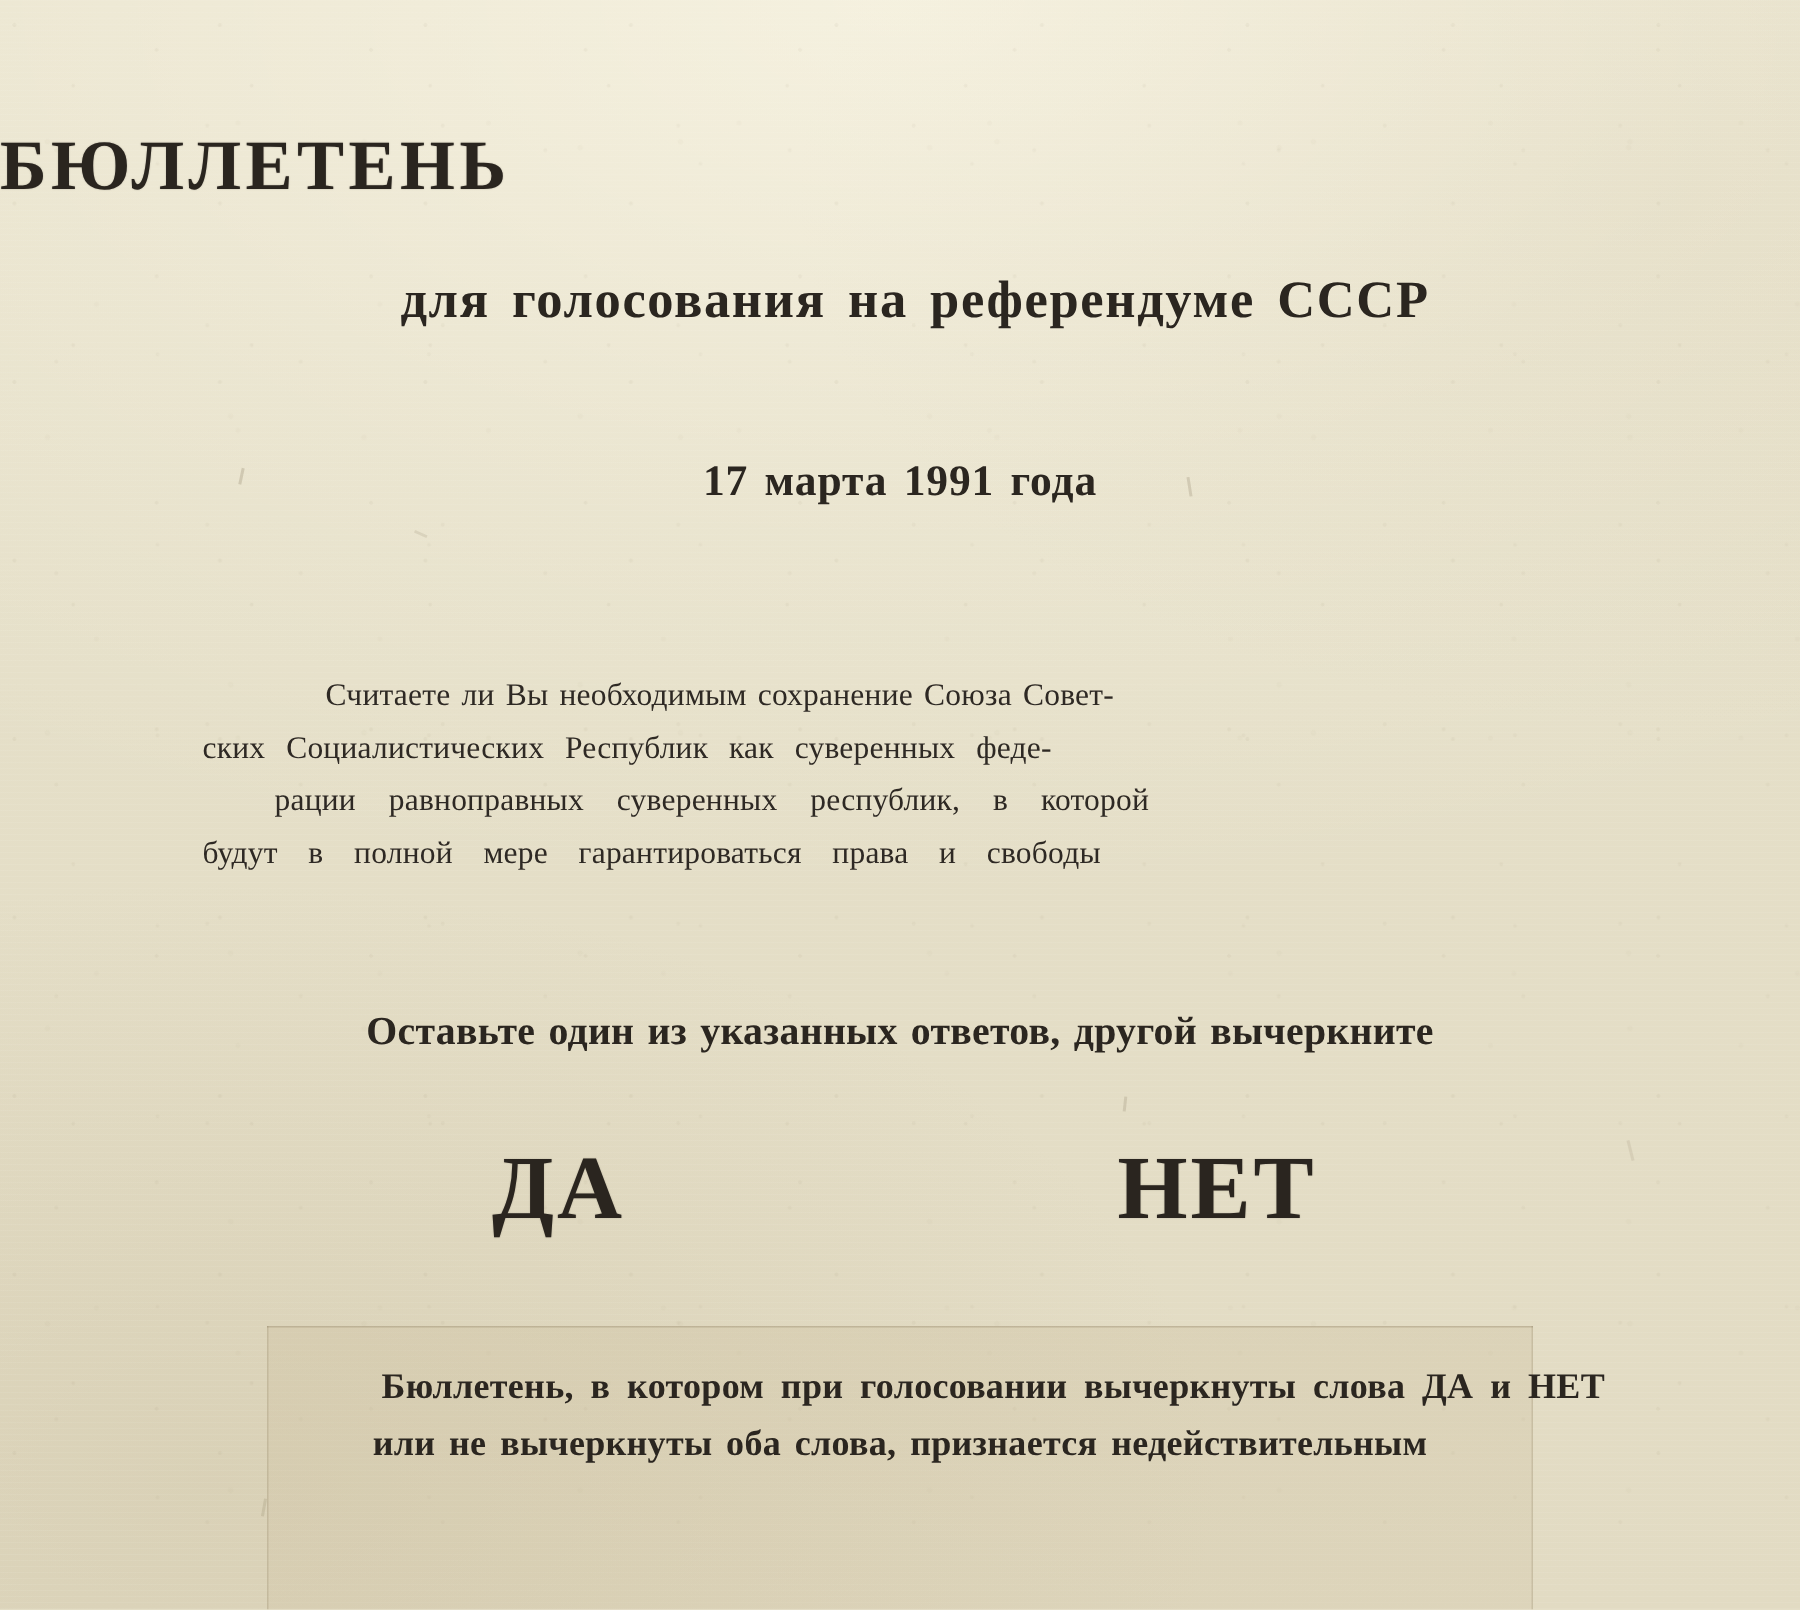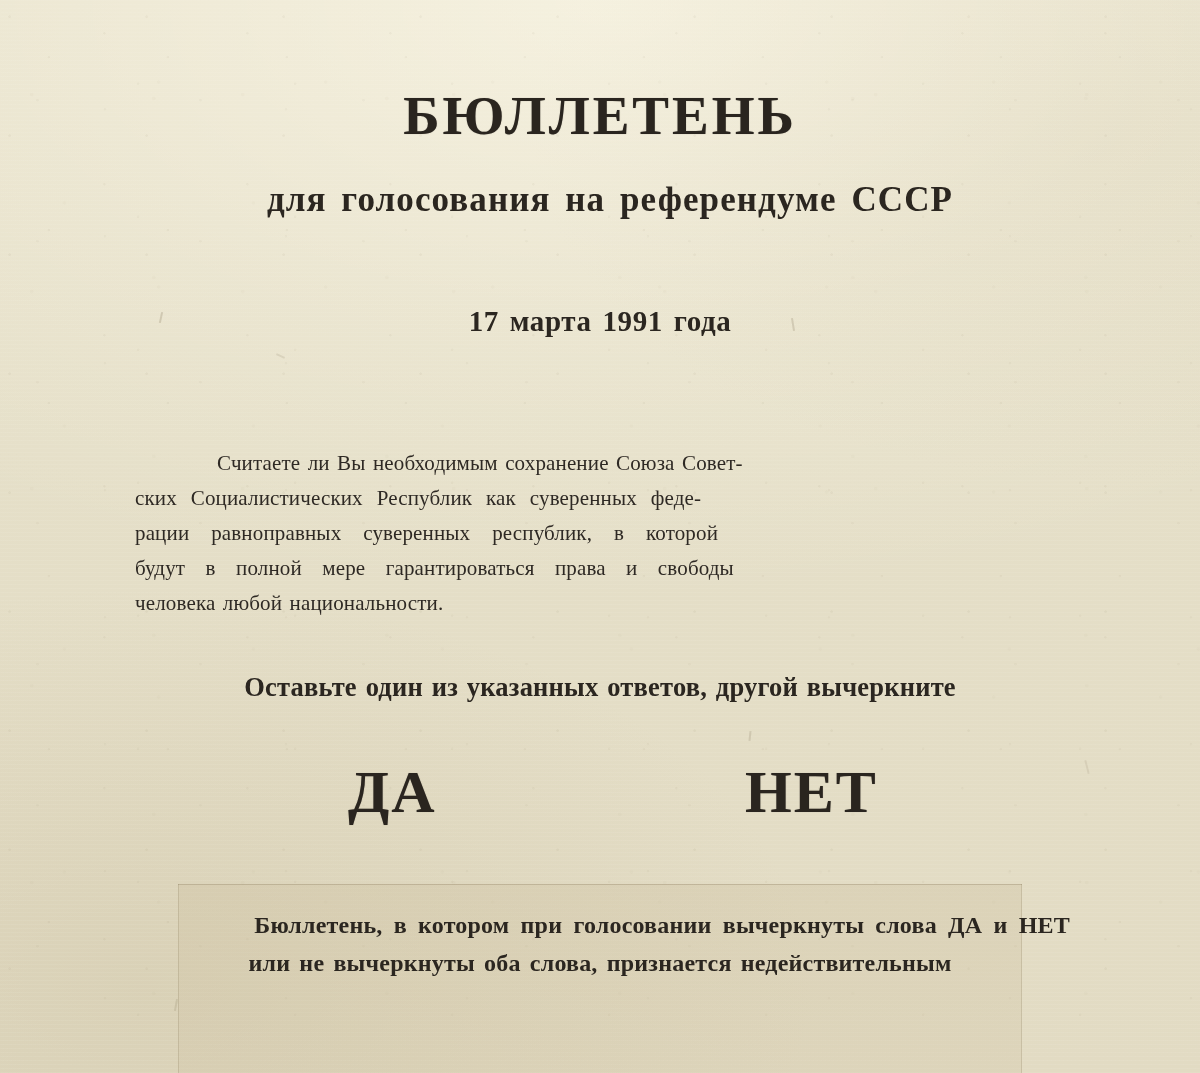--- a/index.html
+++ b/index.html
@@ -116,8 +116,8 @@
     left: 0;
     right: 0;
     top: 88px;
-    text-align: center;
-    font-size: 55px;
+    text-align: left;
+    font-size: 47px;
     font-weight: 700;
     letter-spacing: 3px;
     line-height: 1;

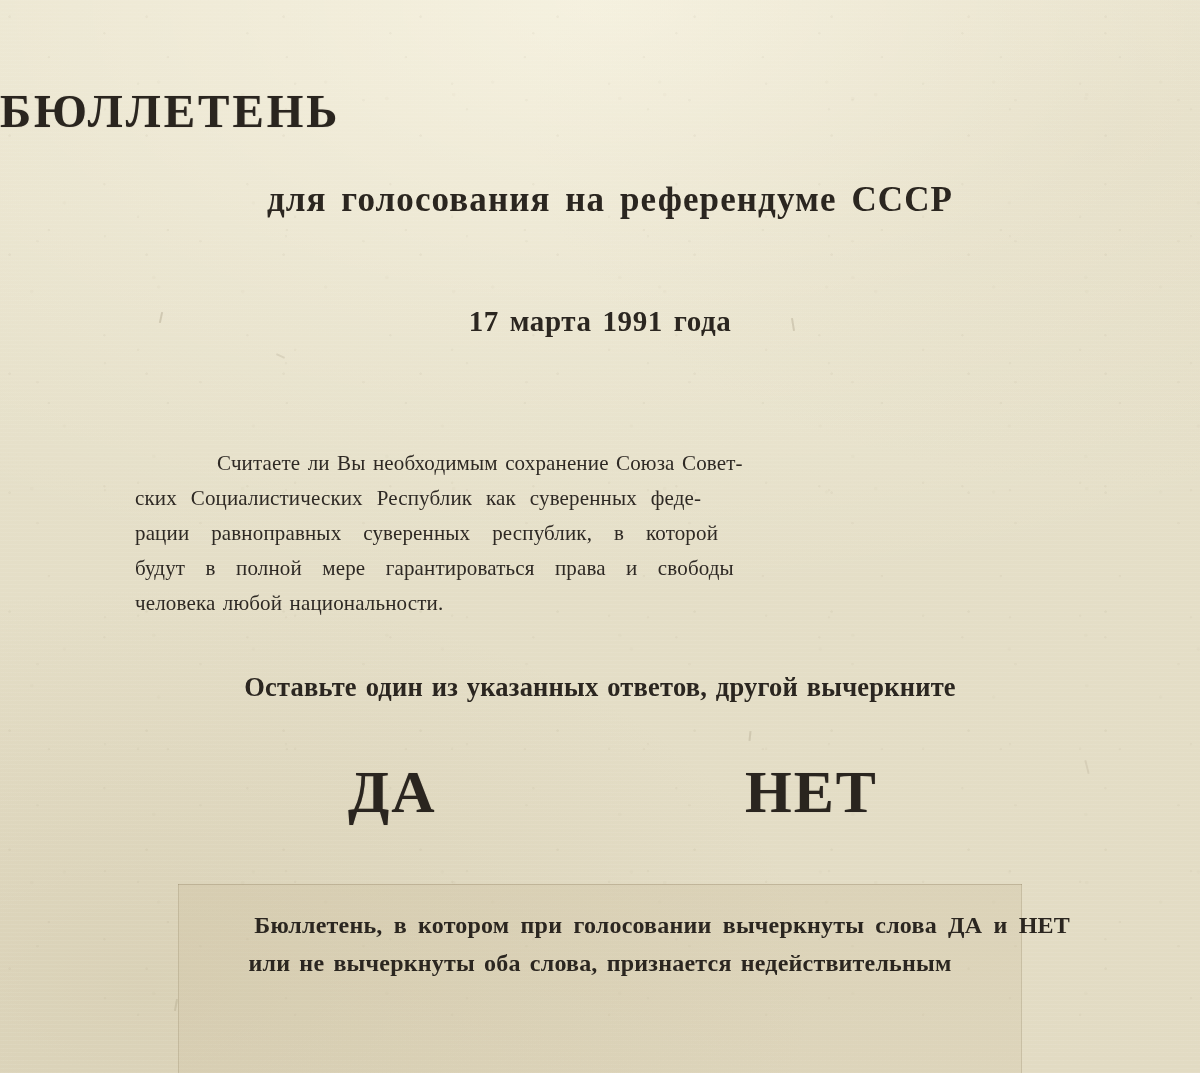--- a/index.html
+++ b/index.html
@@ -172,7 +172,7 @@
   
   .question .q-line.l1 { text-indent: 82px; word-spacing: 2.0px; letter-spacing: 0.15px; }
   .question .q-line.l2 { word-spacing: 8.5px;  letter-spacing: 0.15px; }
-  .question .q-line.l3 { word-spacing: 16.5px; letter-spacing: 0.15px; }
+  .question .q-line.l3 { word-spacing: 16.5px; letter-spacing: 0.15px; margin-left: 48px; }
   .question .q-line.l4 { word-spacing: 15.0px; letter-spacing: 0.15px; }
   .question .q-line.l5 { word-spacing: 2.0px;  letter-spacing: 0.15px; }
 

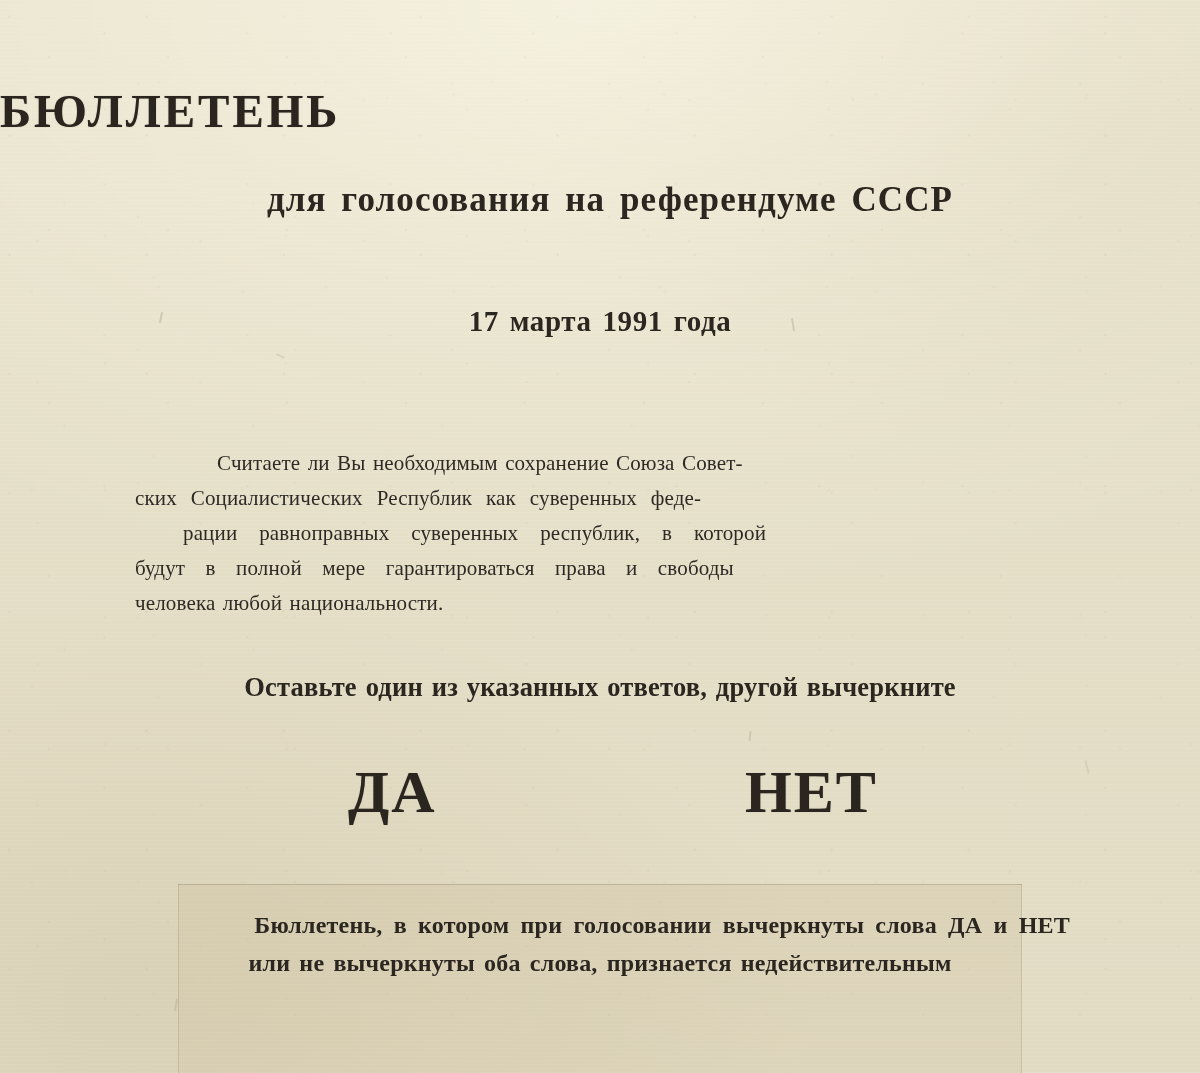--- a/index.html
+++ b/index.html
@@ -254,7 +254,6 @@
     <span class="q-line l2">ских Социалистических Республик как суверенных феде-</span>
     <span class="q-line l3">рации равноправных суверенных республик, в которой</span>
     <span class="q-line l4">будут в полной мере гарантироваться права и свободы</span>
-    <span class="q-line l5">человека любой национальности.</span>
   </div>
 
   <div class="instruction">Оставьте один из указанных ответов, другой вычеркните</div>

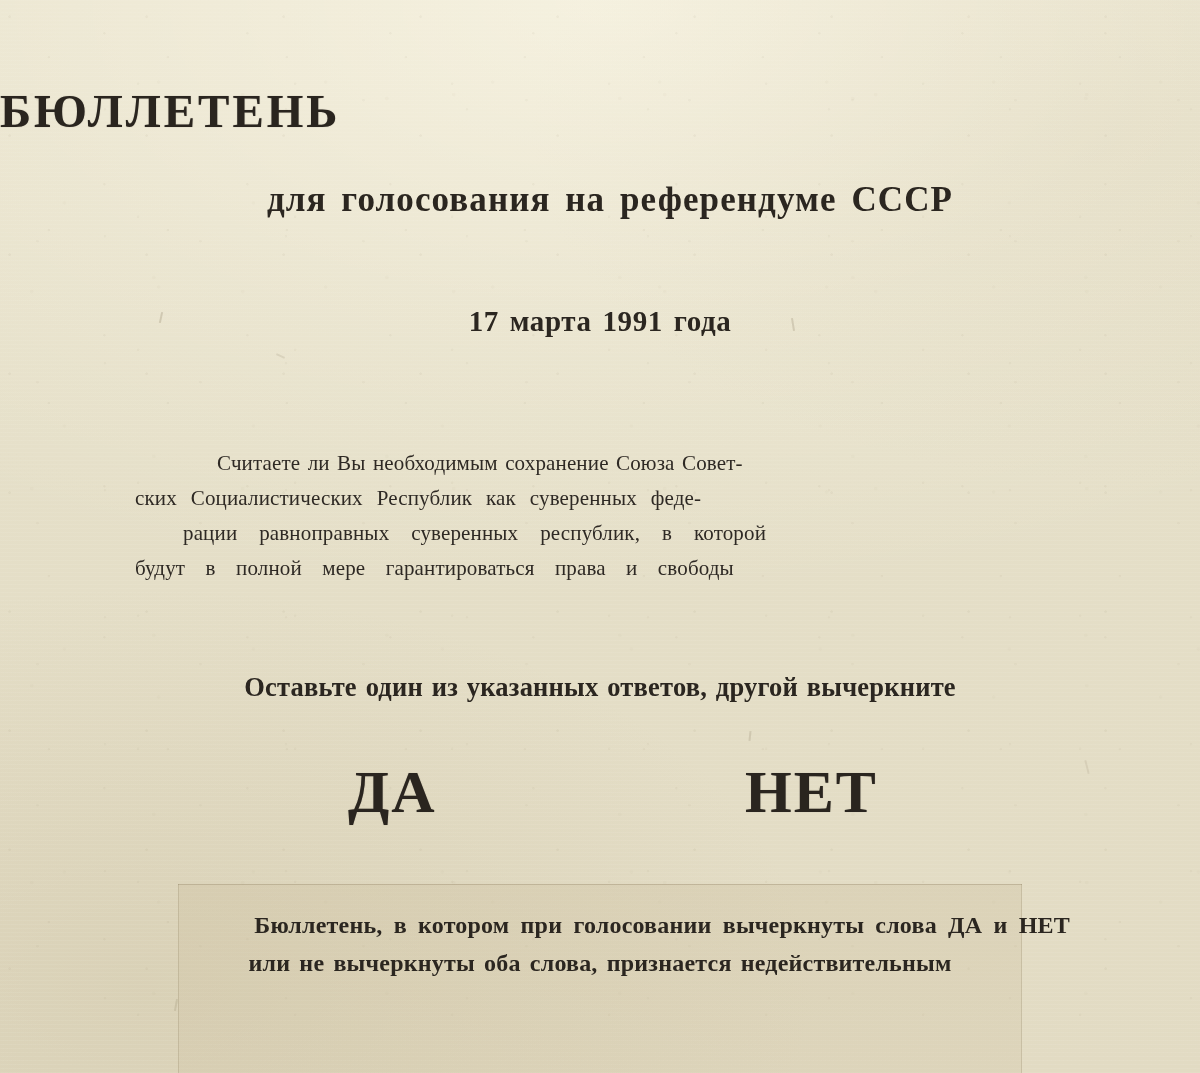--- a/index.html
+++ b/index.html
@@ -206,7 +206,7 @@
     color: #2a251f;
     text-shadow: 0 0 1px rgba(42,37,31,0.30);
   }
-  .answer.yes { left: 48px; text-align: center; }
+  .answer.yes { left: 28px; text-align: center; }
   .answer.no  { left: 445px; }
 
   .footer {

